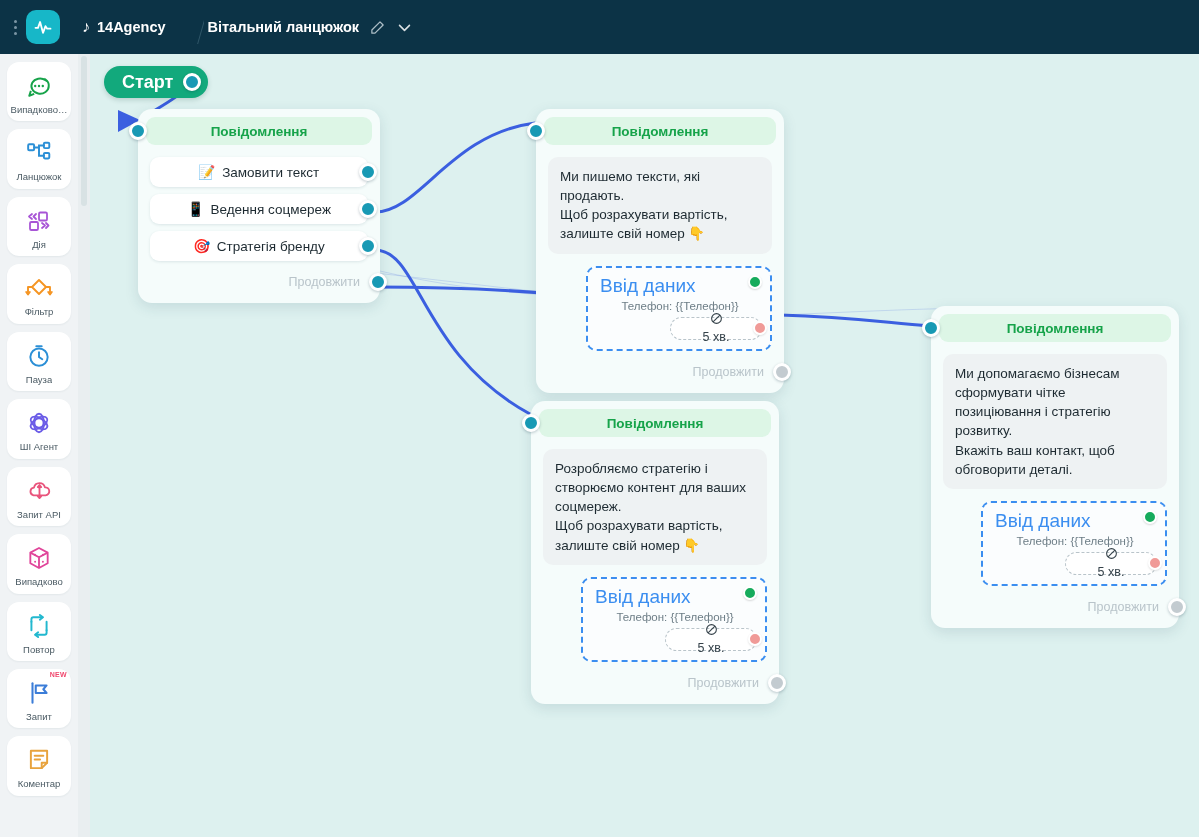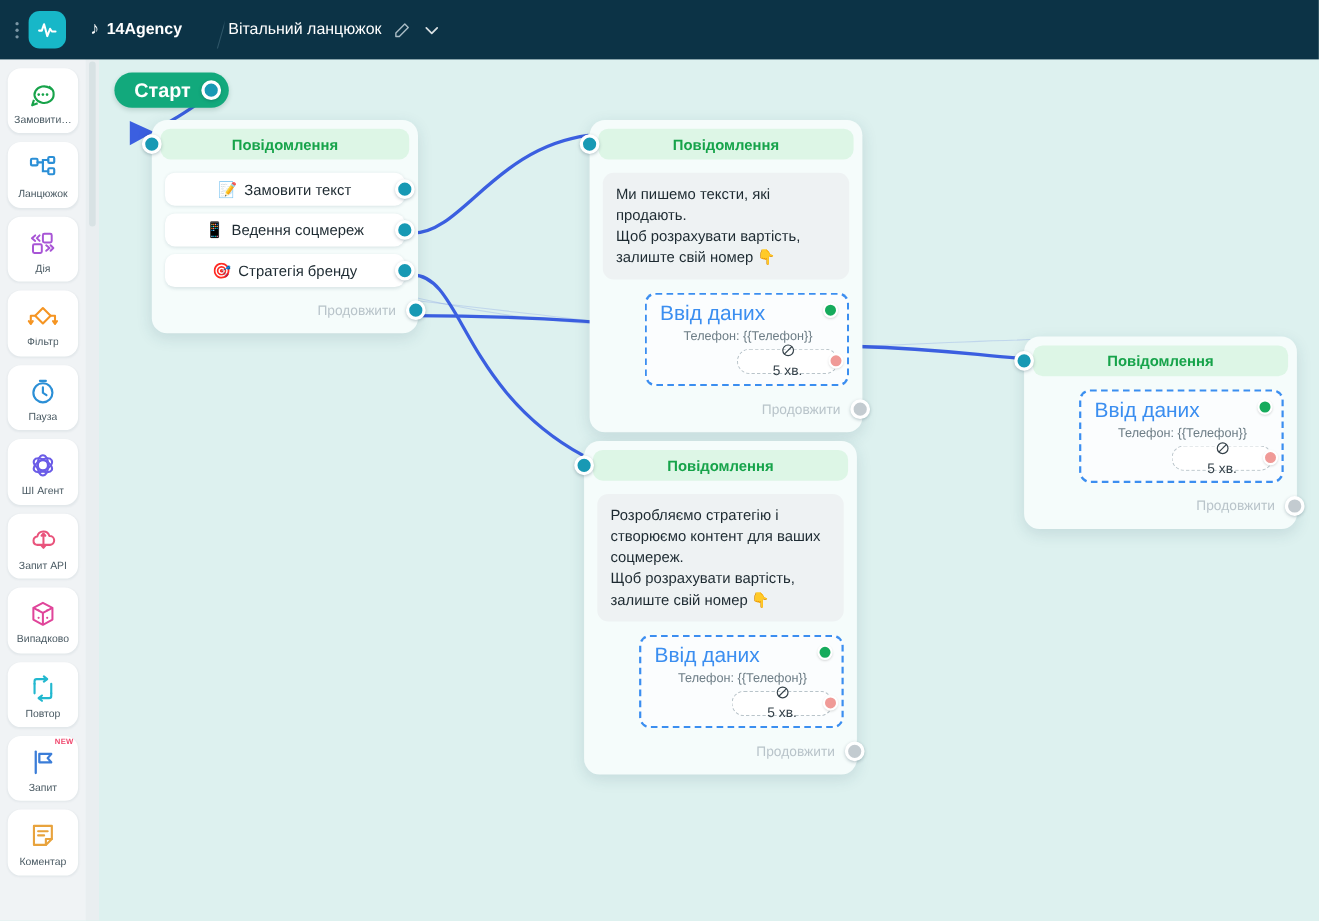--- a/index.html
+++ b/index.html
@@ -39,7 +39,7 @@
   }
   .flow-title {
     display: flex; align-items: center; gap: 11px; margin-left: 4px;
-    color: #fff; font-size: 14.5px; font-weight: normal;
+    color: #fff; font-size: 14.5px; font-weight: bold;
   }
   .pencil-ic, .caret-ic { opacity: .85; display: inline-flex; cursor: pointer; }
 

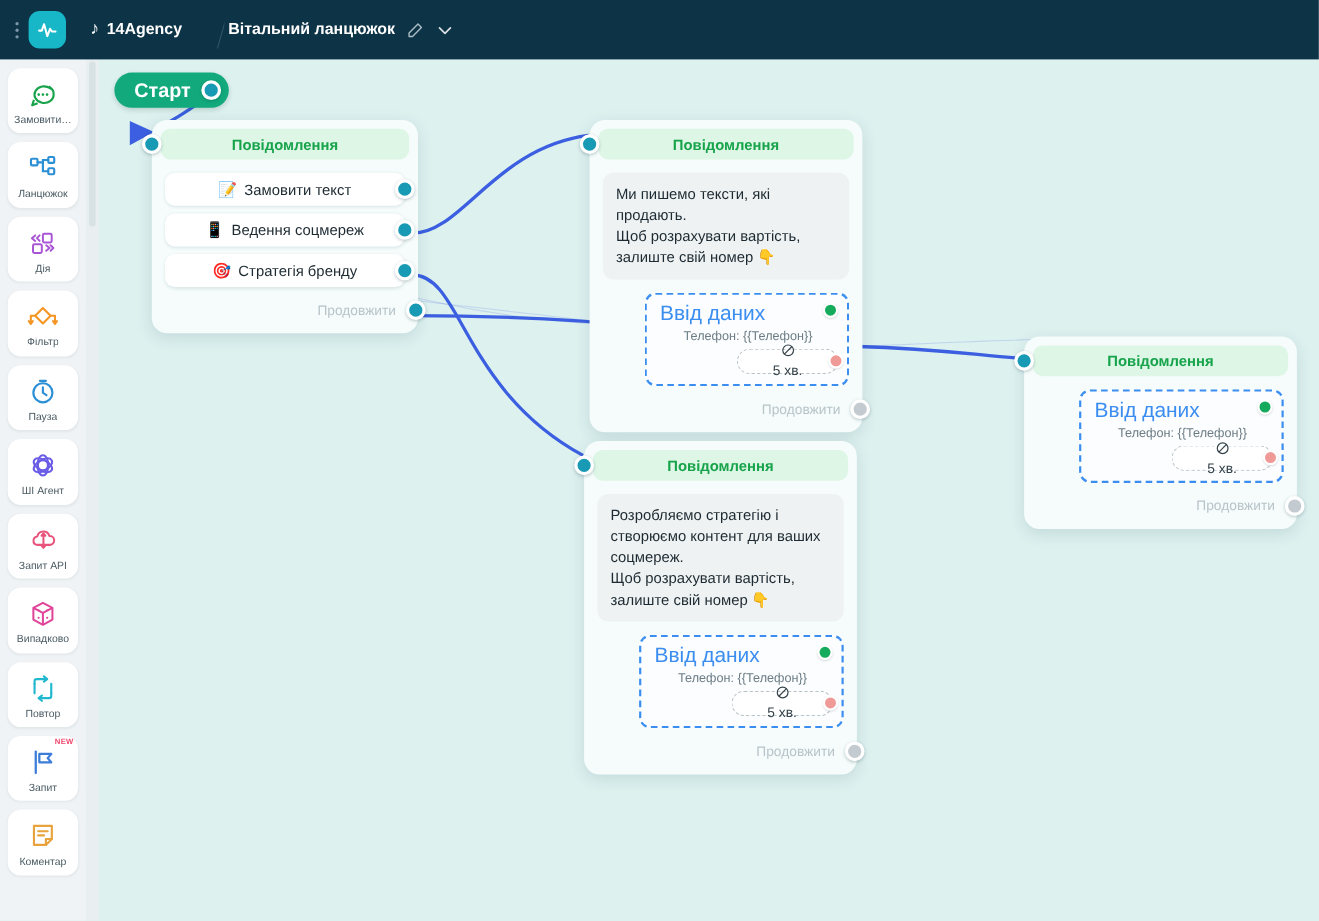--- a/index.html
+++ b/index.html
@@ -196,7 +196,7 @@
           <circle cx="15.5" cy="12" r="1.1" fill="#17a34a" stroke="none"></circle>
         </svg>
       </span>
-      <span class="s-lb">Замовити…</span>
+      <span class="s-lb">Випадково…</span>
     </div>
 
     <div class="side-item">

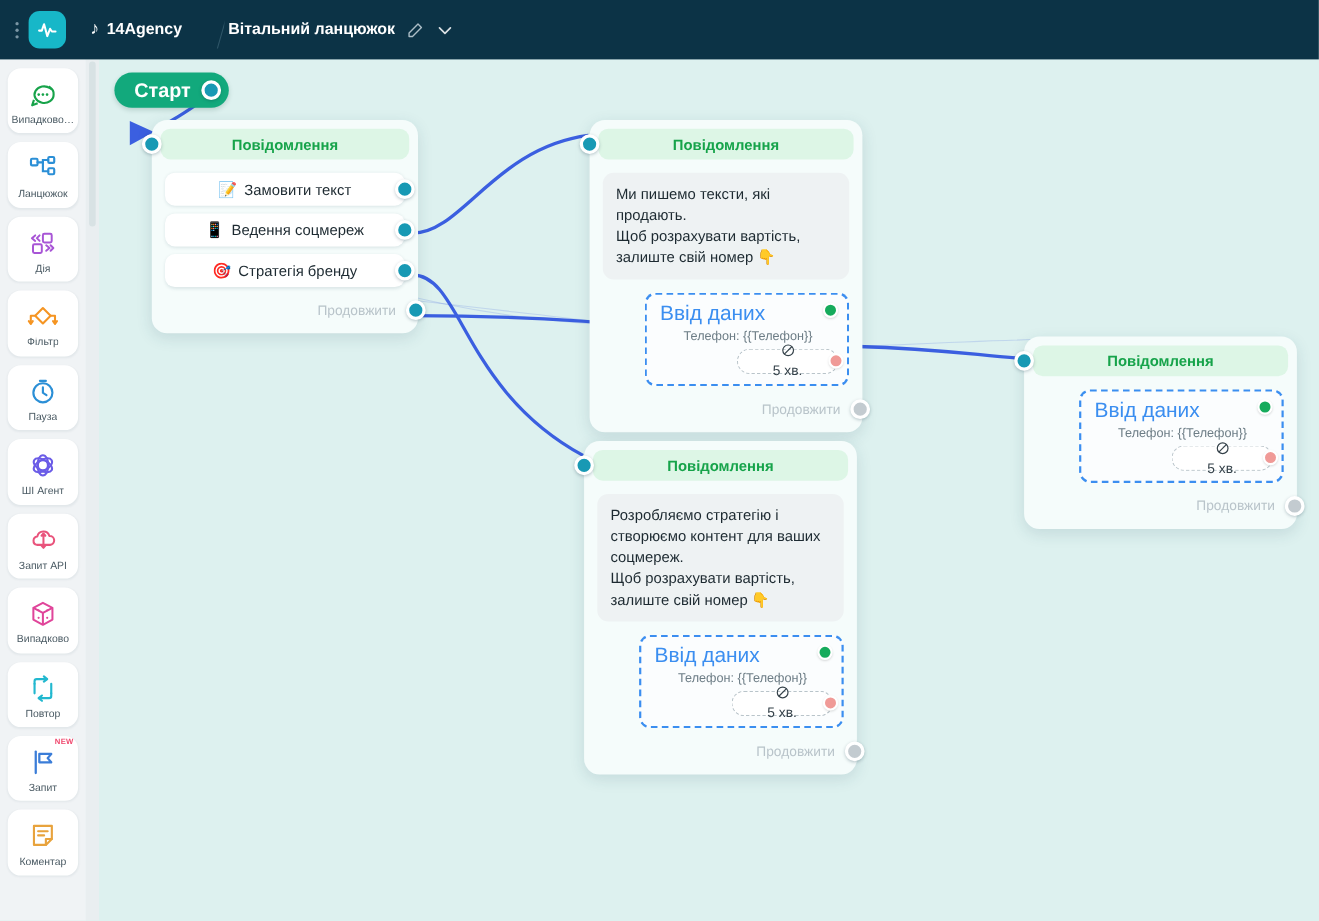--- a/index.html
+++ b/index.html
@@ -433,6 +433,8 @@
     <div class="node" style="left:841px; top:252px; width:248px;">
       <span class="port node-in-port"></span>
       <div class="node-head">Повідомлення</div>
+      <div class="msg-body">Ми допомагаємо бізнесам сформувати чітке позиціювання і стратегію розвитку.
+Вкажіть ваш контакт, щоб обговорити деталі.</div>
       <div class="input-block">
         <span class="dot-green ib-green"></span>
         <div class="ib-title">Ввід даних</div>

